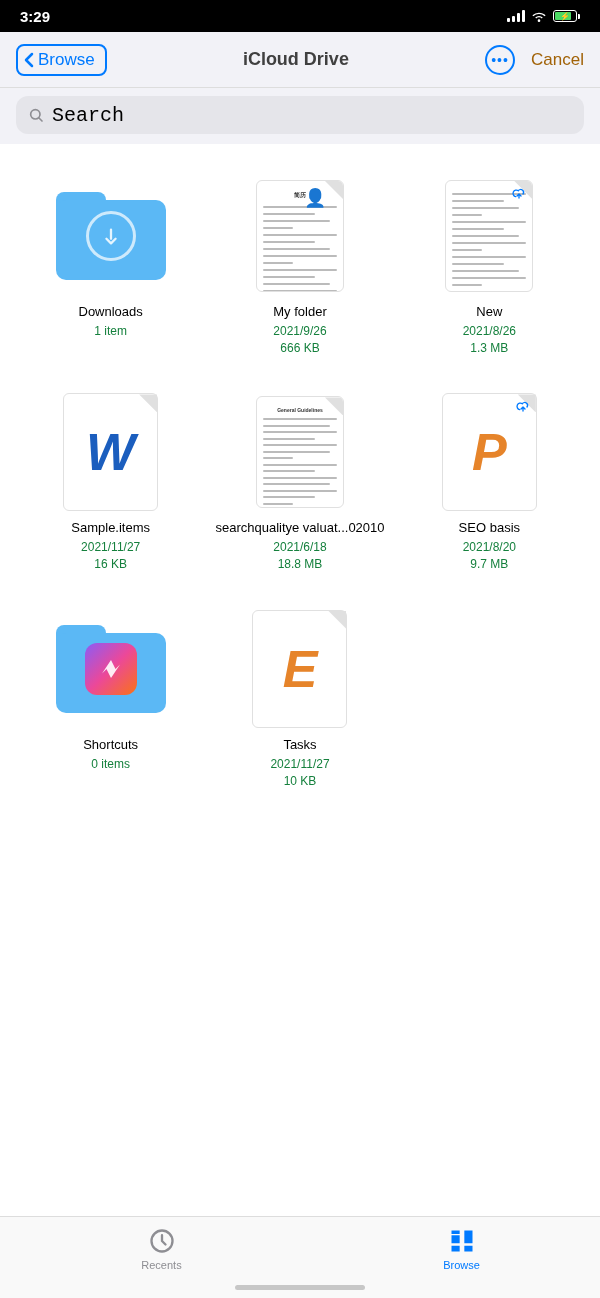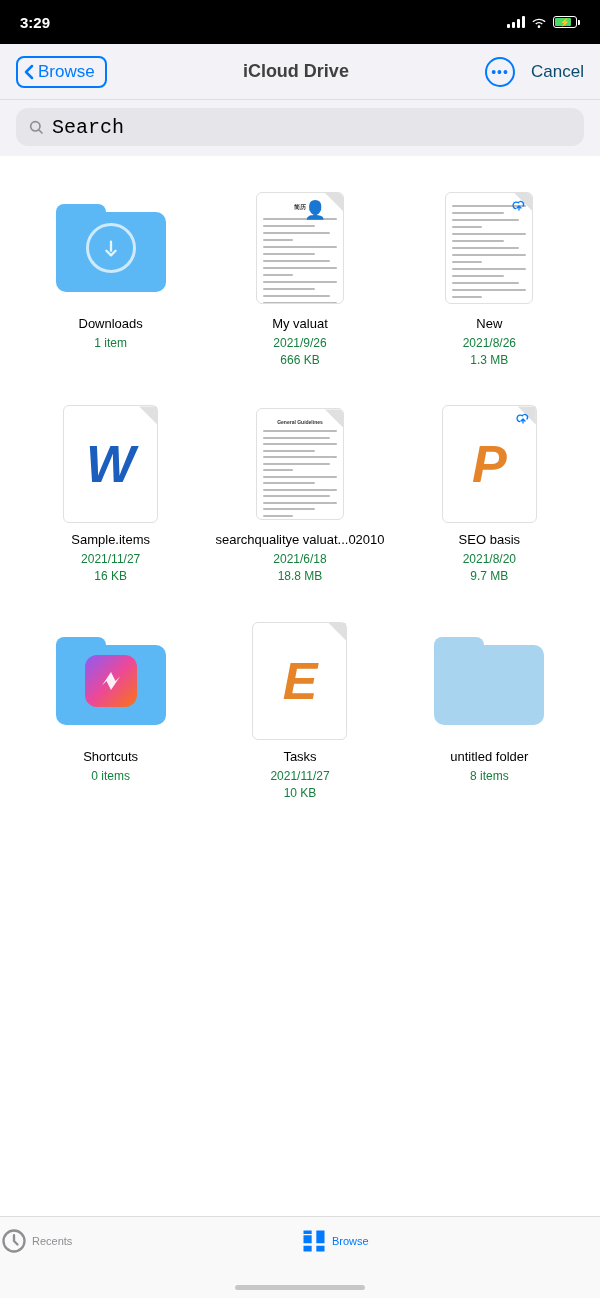--- a/index.html
+++ b/index.html
@@ -16,7 +16,7 @@
     .status-bar {
       background: #000;
       color: #fff;
-      height: 44px;
+      height: 32px;
       display: flex;
       align-items: center;
       justify-content: space-between;

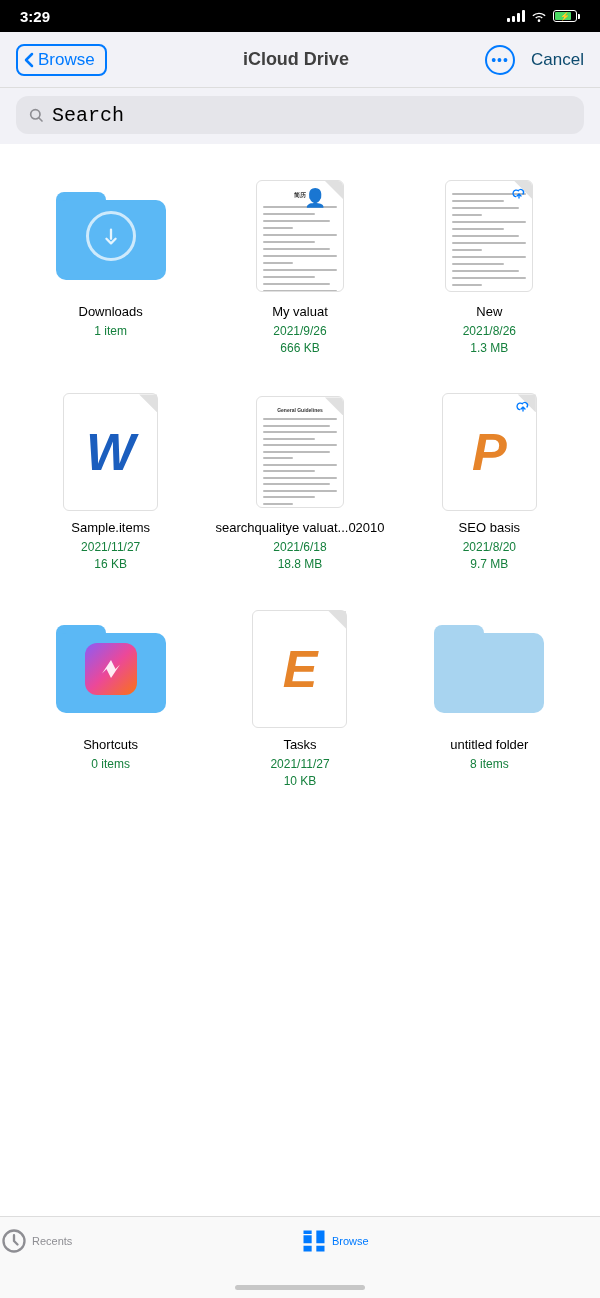--- a/index.html
+++ b/index.html
@@ -117,7 +117,7 @@
       letter-spacing: 1px;
     }
     .nav-cancel {
-      color: #0c4a6e;
+      color: #a16207;
       font-size: 17px;
     }
 

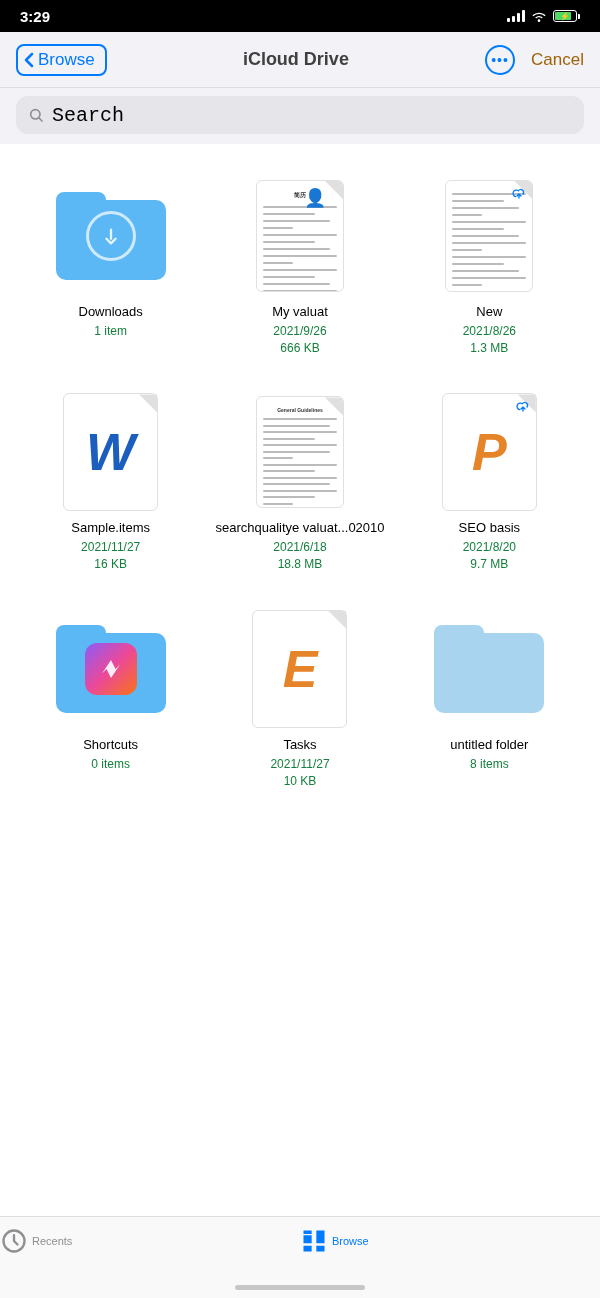--- a/index.html
+++ b/index.html
@@ -447,7 +447,7 @@
         <div style="position:absolute;top:6px;right:16px;font-size:18px;color:#444;">👤</div>
       </div>
     </div>
-    <span class="file-name">My valuat</span>
+    <span class="file-name">My folder</span>
     <div class="file-meta">
       <span>2021/9/26</span><br>
       <span>666 KB</span>

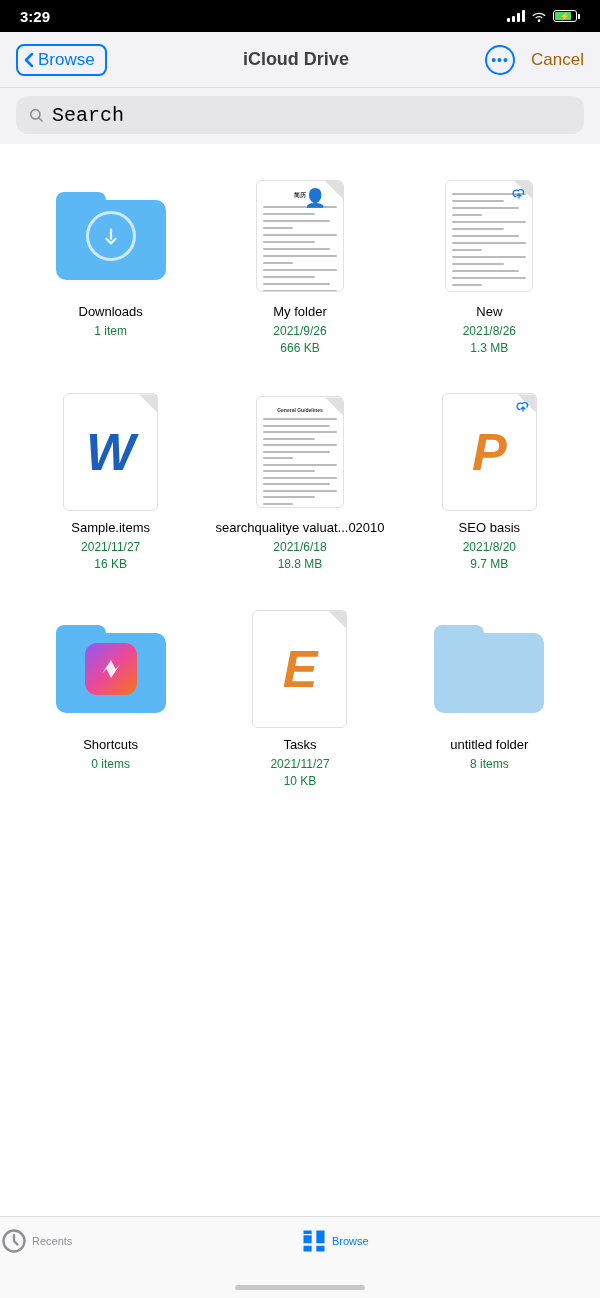--- a/index.html
+++ b/index.html
@@ -584,16 +584,6 @@
     </div>
   </div>
 
-  <div class="file-item">
-    <div class="file-thumb">
-      <div class="folder-icon folder-light">
-        <div class="folder-tab" style="background:#a8d4f0;"></div>
-        <div class="folder-body" style="background:#a8d4f0;"></div>
-      </div>
-    </div>
-    <span class="file-name">untitled folder</span>
-    <span class="file-meta">8 items</span>
-  </div>
 
 </div>
 

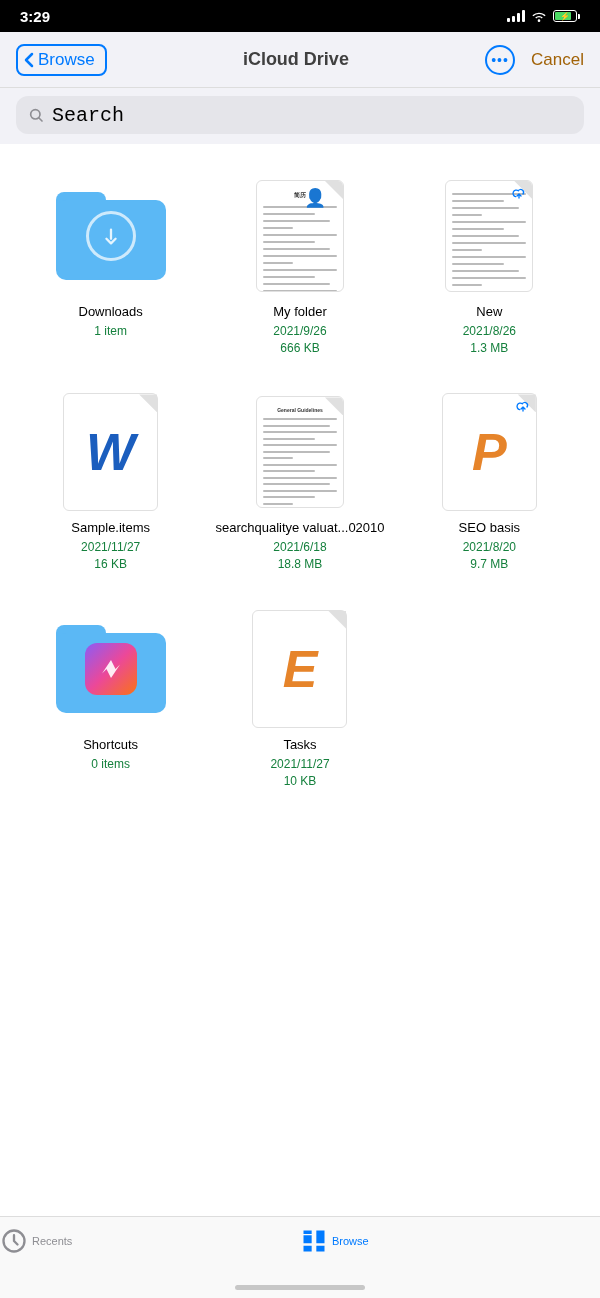--- a/index.html
+++ b/index.html
@@ -320,9 +320,11 @@
     .tab-item {
       flex: 1;
       display: flex;
+      flex-direction: column;
       align-items: center;
       gap: 4px;
       cursor: pointer;
+      padding-left: 23px;
     }
     .tab-label {
       font-size: 11px;

